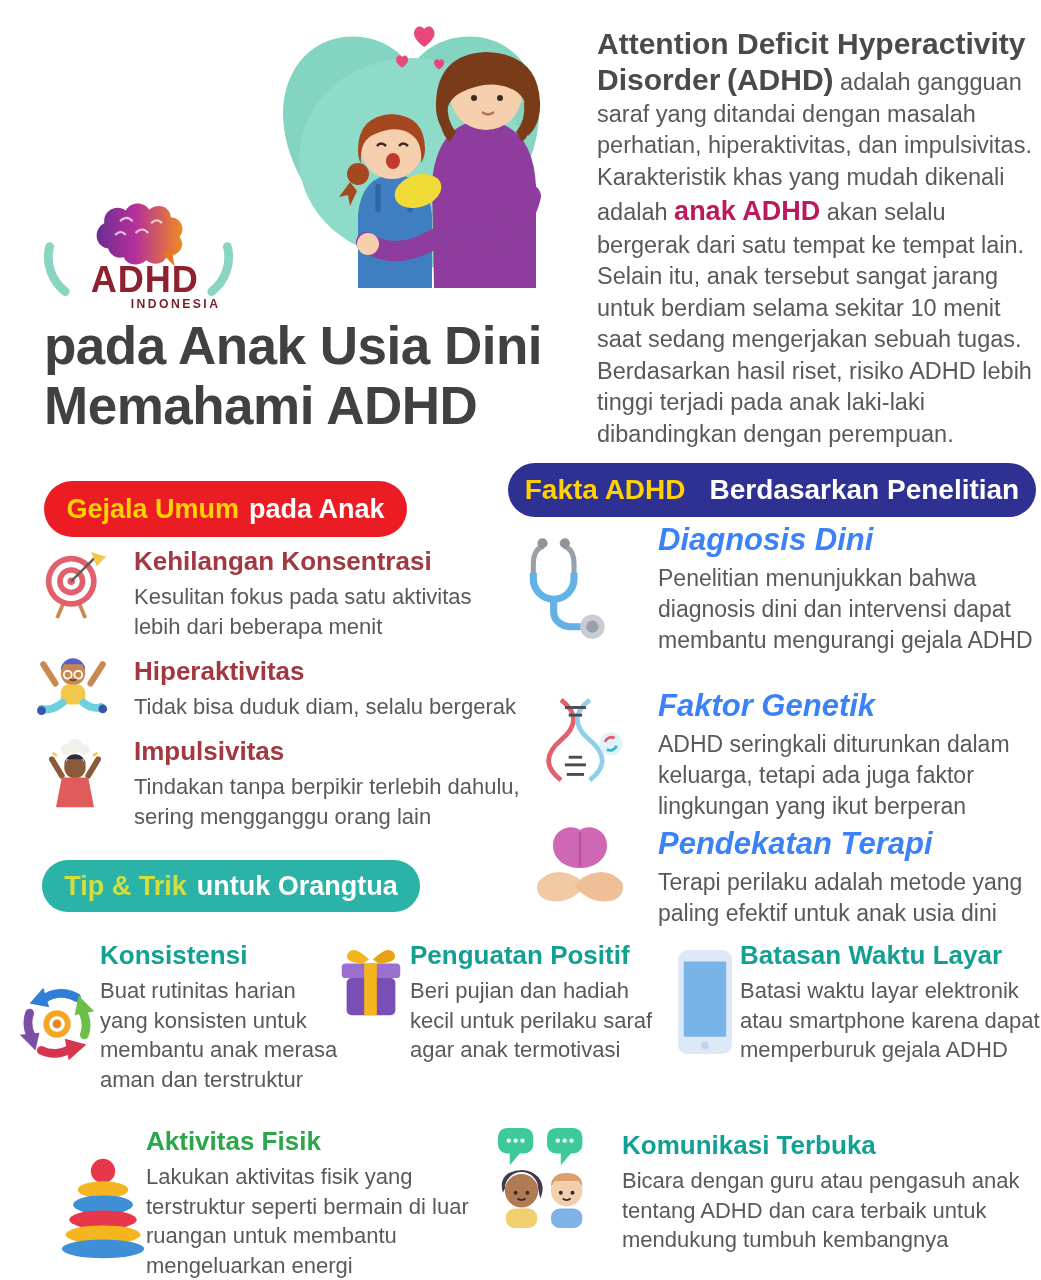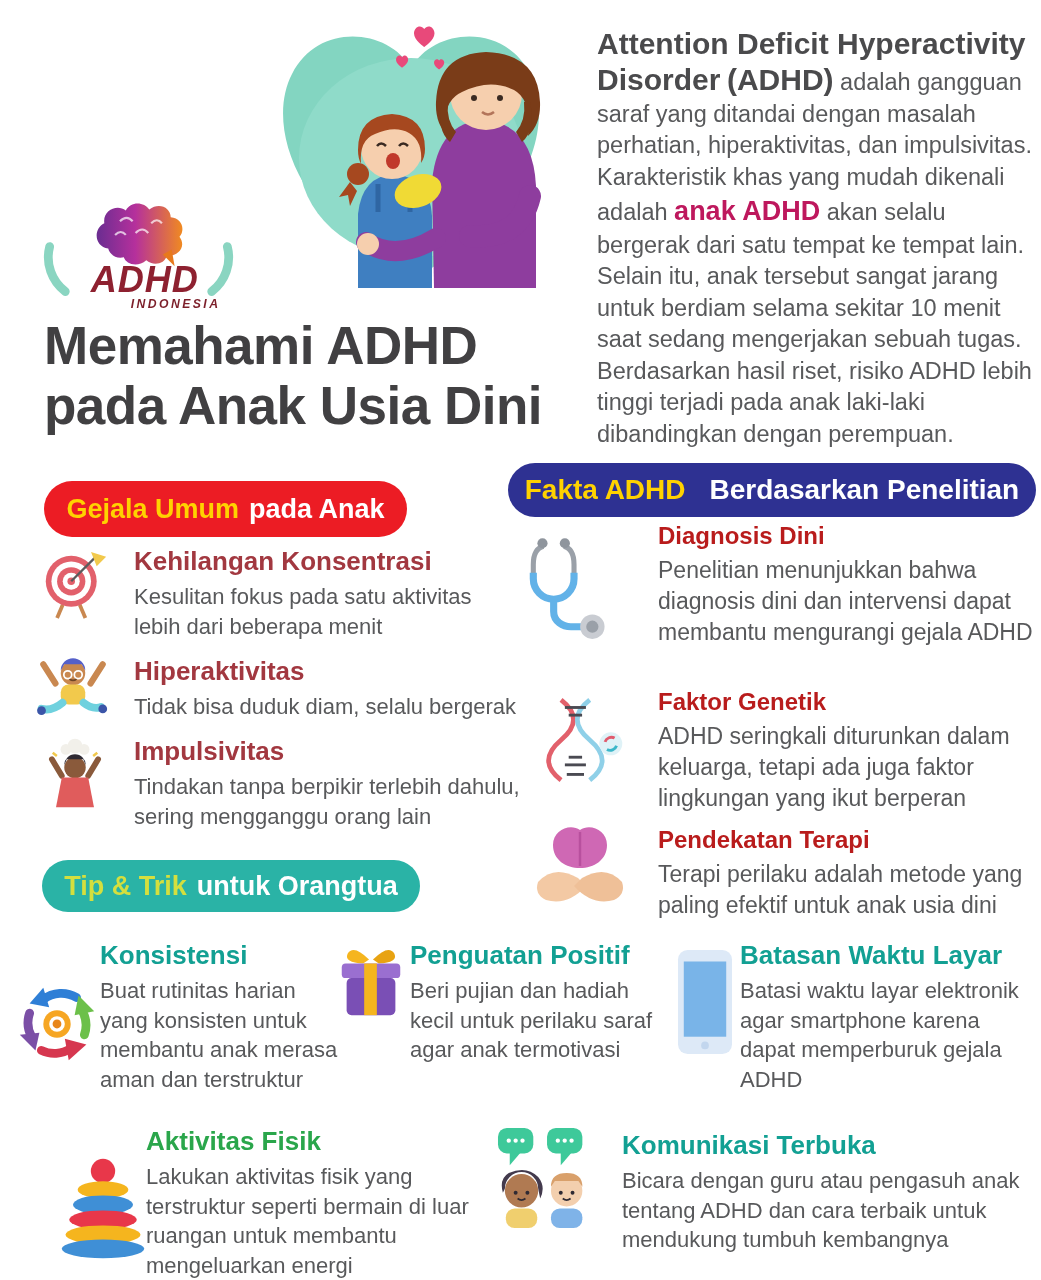--- a/index.html
+++ b/index.html
@@ -36,7 +36,7 @@
 
 <div class="page">
 
-  <div class="abs" style="left:36px;top:190px;font-style:italic;">
+  <div class="abs" style="left:36px;top:190px;">
     <svg viewBox="0 0 210 126" width="205" height="123">
       <defs>
         <linearGradient id="braingrad" x1="0" y1="0" x2="1" y2="0">

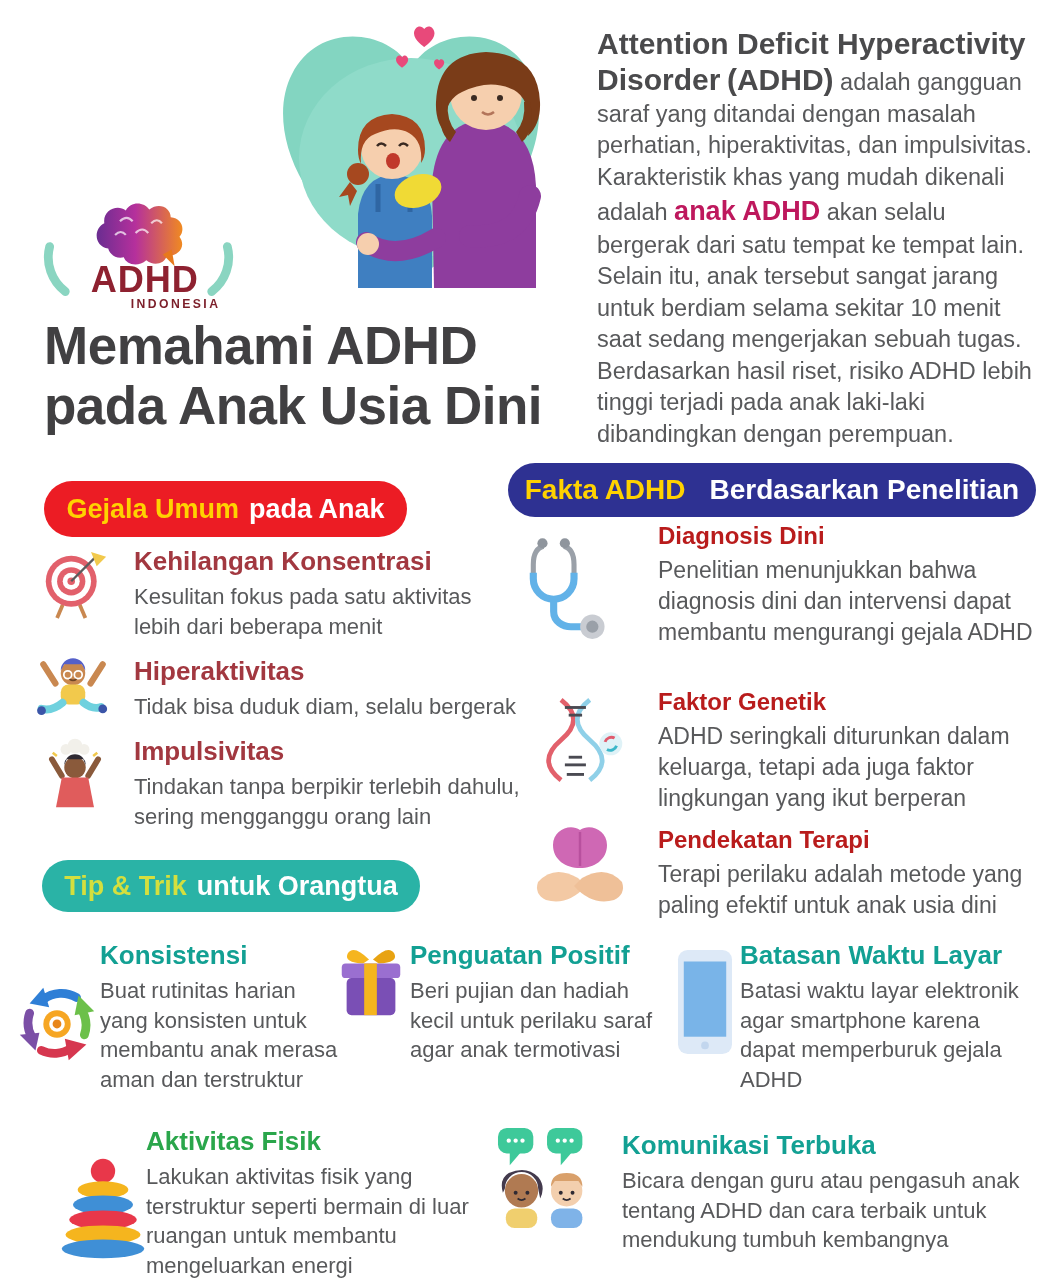--- a/index.html
+++ b/index.html
@@ -97,8 +97,8 @@
   </div>
 
   <div class="abs main-title" style="left:44px;top:316px;">
+    <div>pada Anak Usia Dini</div>
     <div>Memahami ADHD</div>
-    <div>pada Anak Usia Dini</div>
   </div>
 
   <div class="pill pill-red" style="left:44px;top:481px;width:363px;height:56px;">

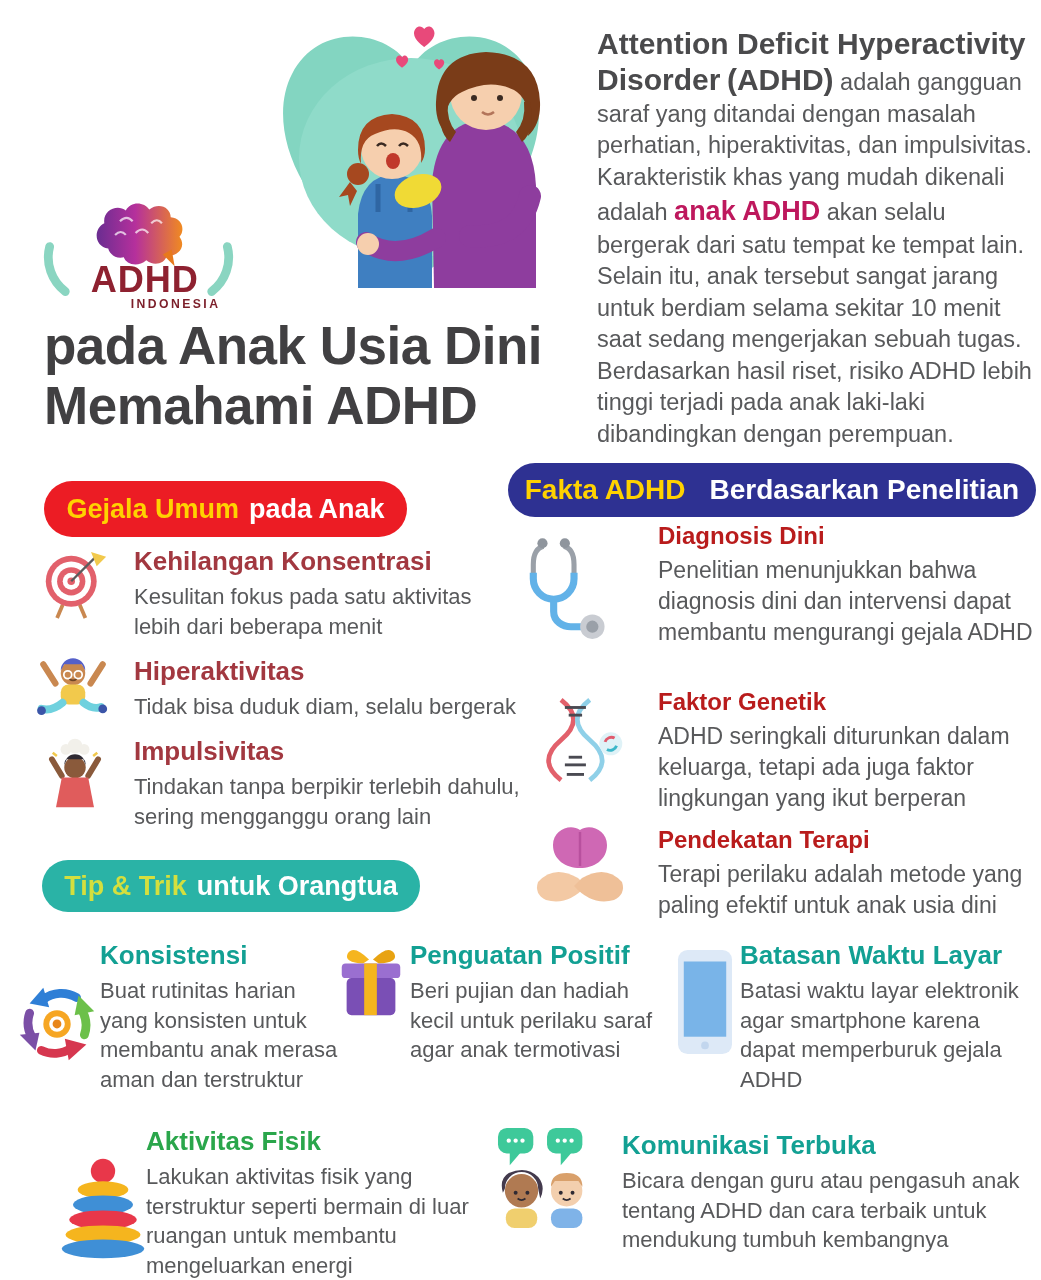--- a/index.html
+++ b/index.html
@@ -25,7 +25,7 @@
   .item-title{font-weight:bold;font-size:26px;margin-bottom:5px;}
   .item-body{font-size:22px;line-height:1.35;color:#58595b;}
   .g-title{color:#a23840;}
-  .f-title{color:#b91c1c;font-size:24px;}
+  .f-title{color:#3b82f6;font-size:31px;font-style:italic;}
   .f-body{font-size:23px;}
   .t-title{color:#12a093;}
   .t-title.green{color:#2aa64b;}

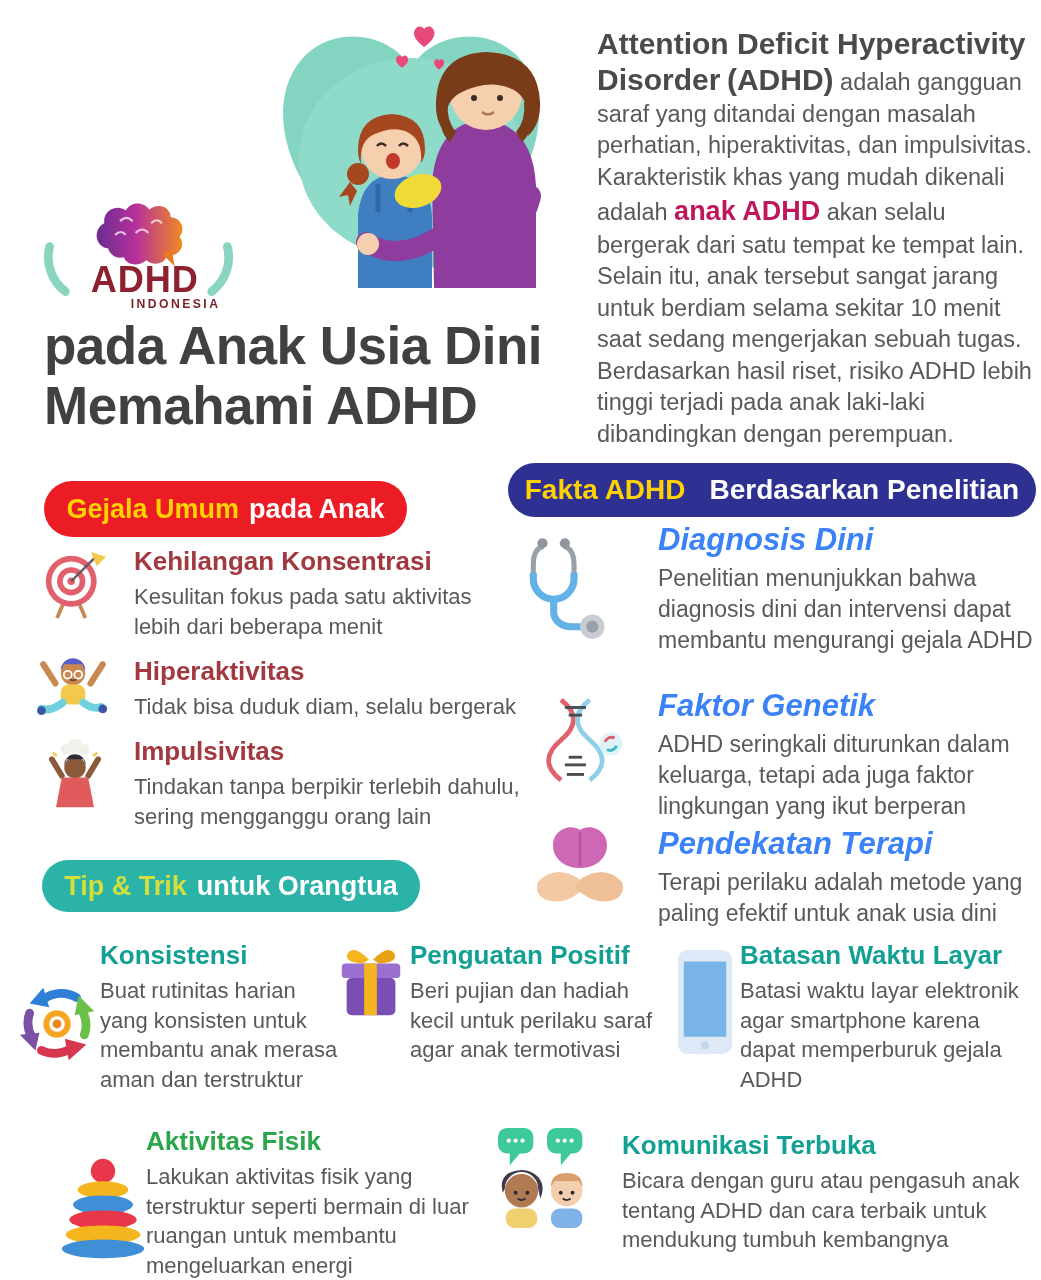--- a/index.html
+++ b/index.html
@@ -265,7 +265,7 @@
   </div>
   <div class="abs" style="left:740px;top:940px;width:300px;">
     <div class="item-title t-title">Batasan Waktu Layar</div>
-    <div class="item-body">Batasi waktu layar elektronik agar smartphone karena dapat memperburuk gejala ADHD</div>
+    <div class="item-body">Batasi waktu layar elektronik atau smartphone karena dapat memperburuk gejala ADHD</div>
   </div>
 
   <div class="abs" style="left:56px;top:1156px;">

